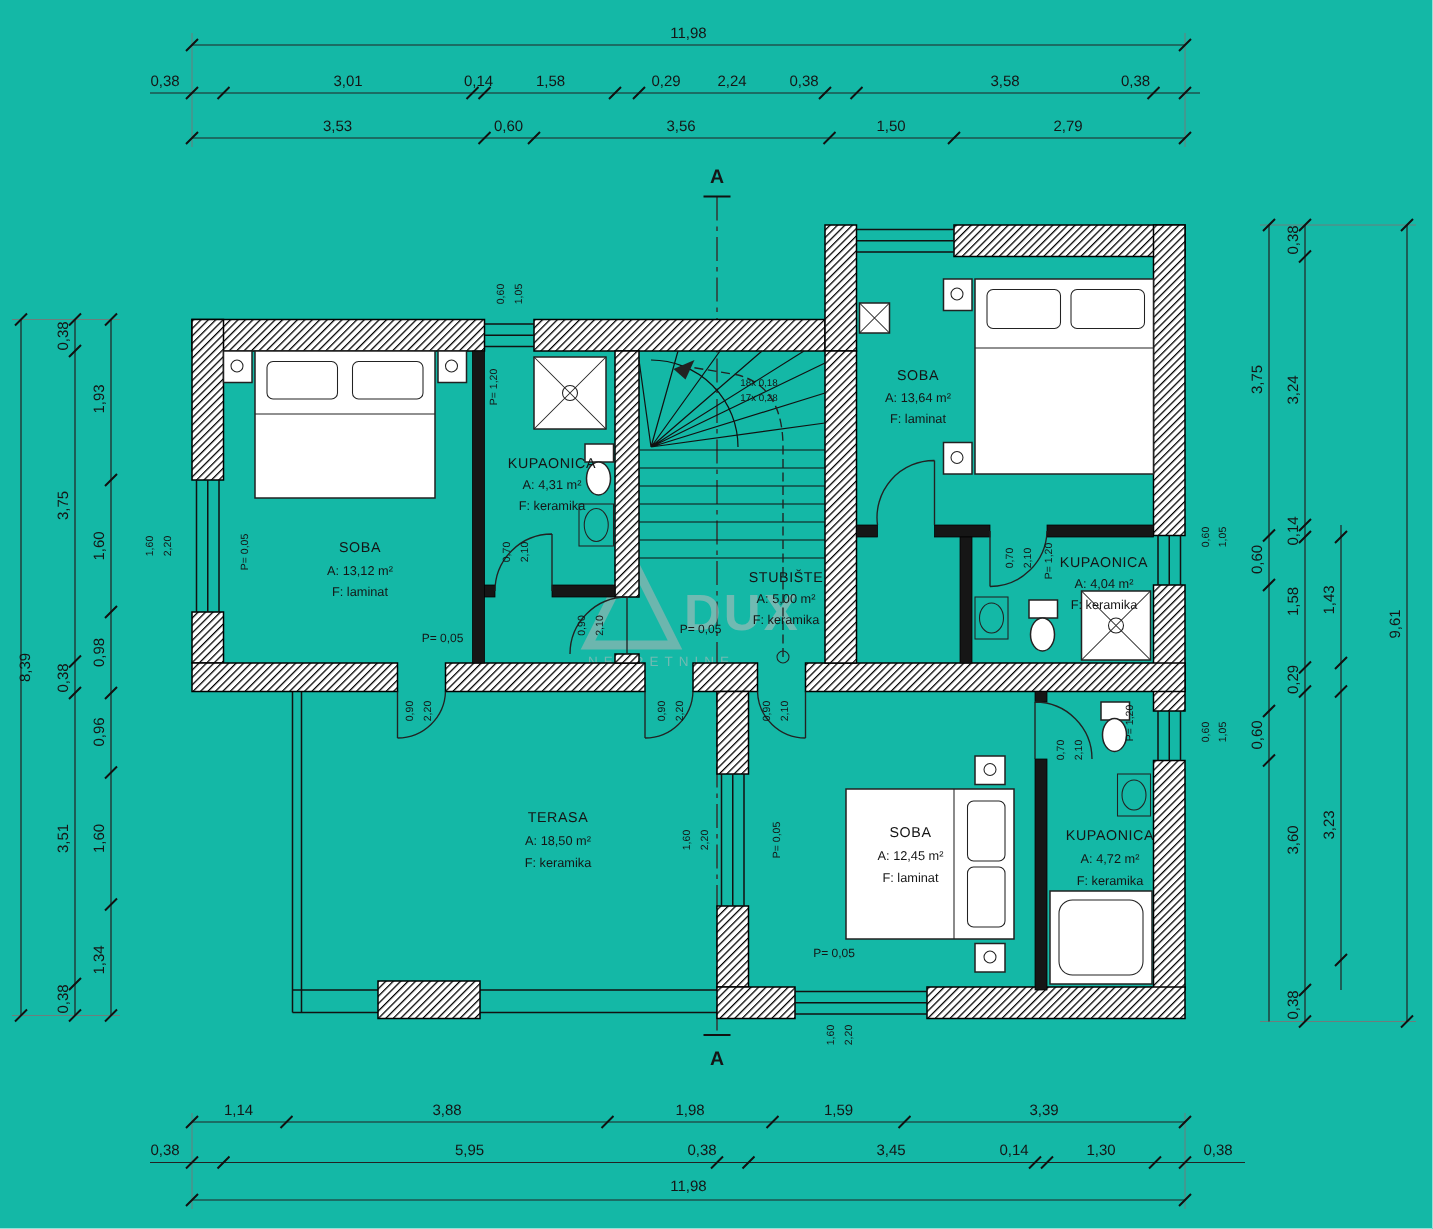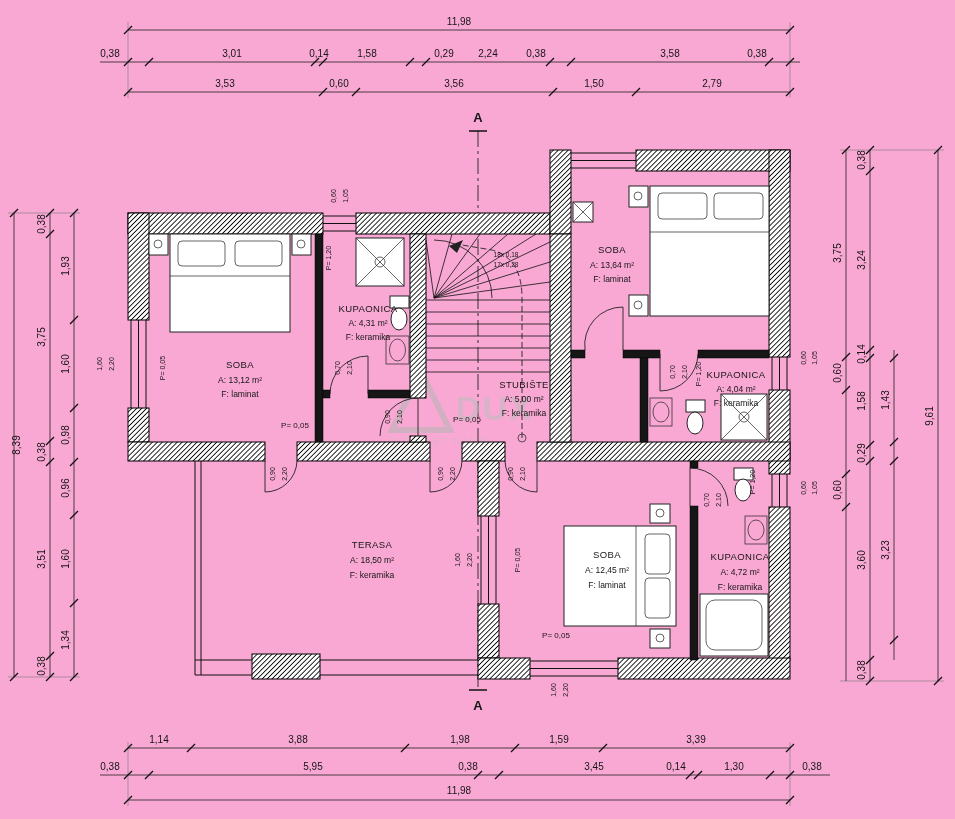--- a/index.html
+++ b/index.html
@@ -3,7 +3,7 @@
 <meta charset="utf-8">
 <style>
   html,body { margin:0; padding:0; background:#ffffff; }
-  .stage { width:955px; height:819px; position:relative; background:#f9a8d4; }
+  .stage { width:955px; height:819px; position:relative; background:#14b8a6; }
   svg { display:block; }
   text { font-family:"Liberation Sans", sans-serif; fill:#151515; }
   .dim   { font-size:10px; }

